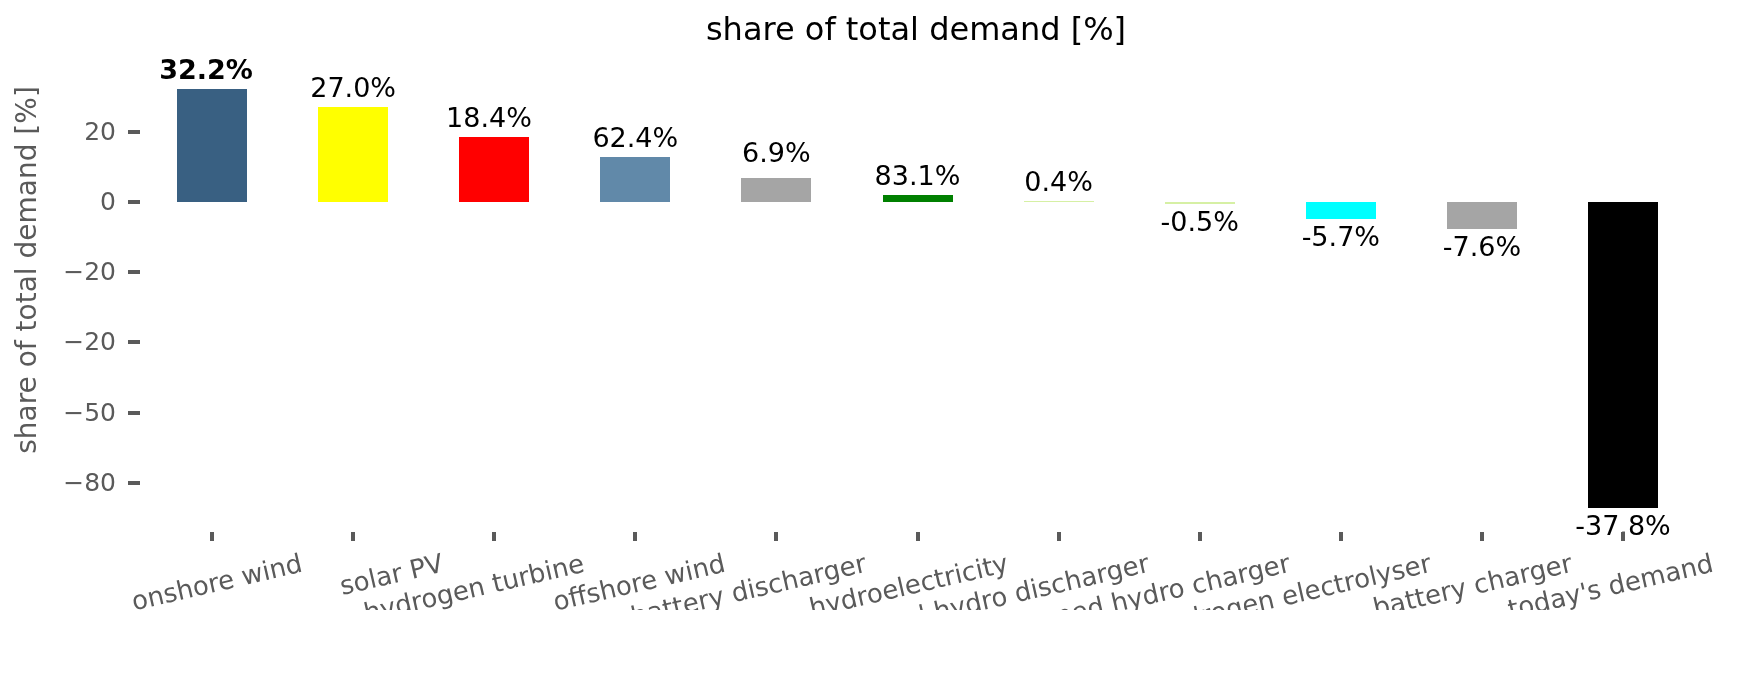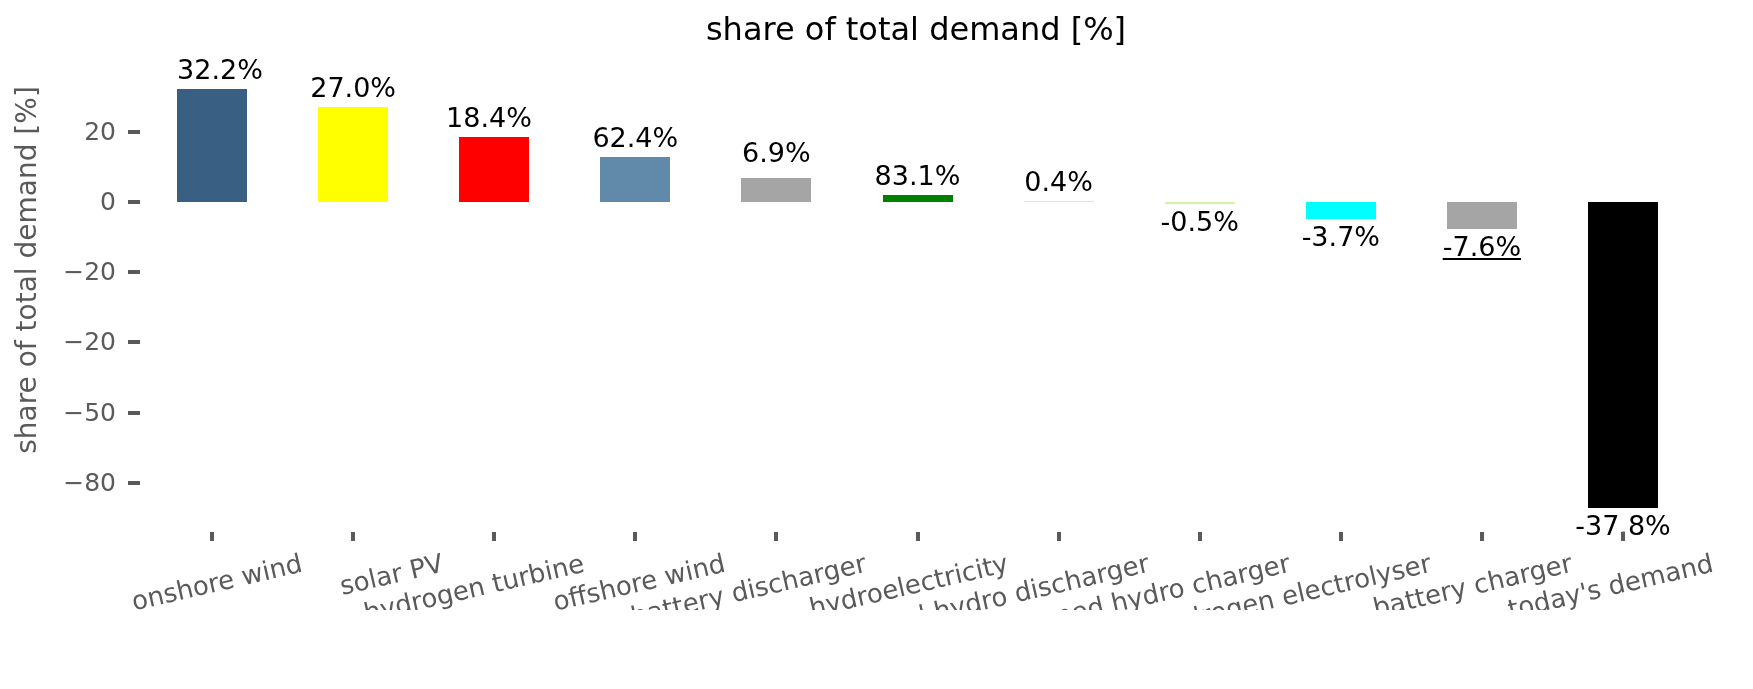--- a/index.html
+++ b/index.html
@@ -99,7 +99,7 @@
       <div class="y-tick-label" style="left: 20px; top: 466.8px;">−80</div>
       <div class="y-tick-mark" style="left: 128px; top: 480.8px;"></div>
       <div class="bar" style="left: 177px; top: 88.978px; width: 70px; height: 113.022px; background: rgb(57, 96, 130);"></div>
-      <div class="bar-value-label" style="left: 110px; top: 53.978px;">32.2%</div>
+      <div class="bar-value-label" style="left: 96px; top: 53.978px; font-weight: bold;">32.2%</div>
       <div class="x-tick-mark" style="left: 210px; top: 532px;"></div>
       <div class="x-category-label" style="left: -322px; top: 547px;">onshore wind</div>
       <div class="bar" style="left: 318.1px; top: 107.23px; width: 70px; height: 94.77px; background: rgb(255, 255, 0);"></div>

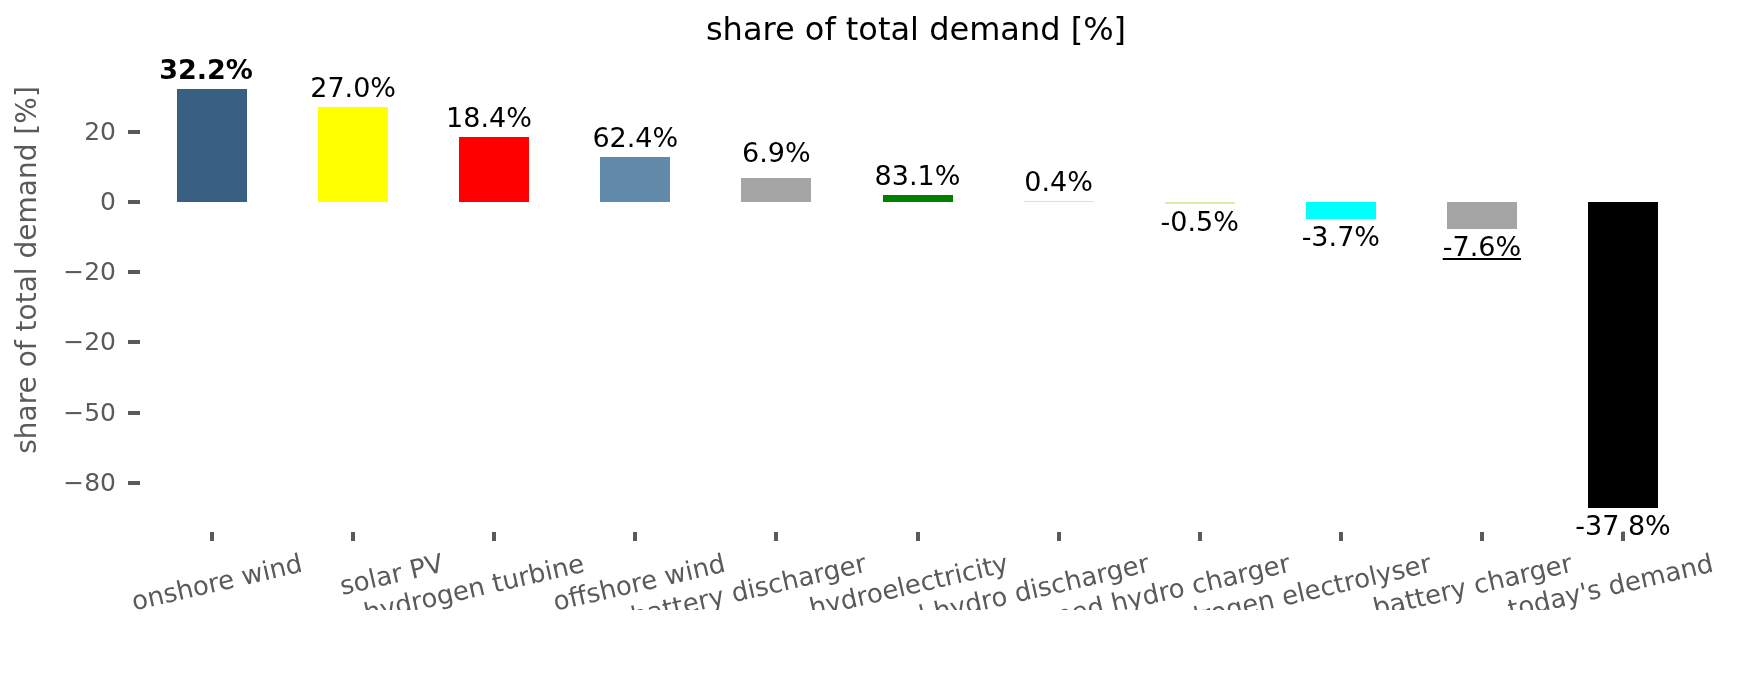--- a/index.html
+++ b/index.html
@@ -131,7 +131,7 @@
       <div class="x-tick-mark" style="left: 1197.7px; top: 532px;"></div>
       <div class="x-category-label" style="left: 665.7px; top: 547px;">pumped hydro charger</div>
       <div class="bar" style="left: 1305.8px; top: 202px; width: 70px; height: 16.848px; background: rgb(0, 255, 255);"></div>
-      <div class="bar-value-label" style="left: 1230.8px; top: 220.848px;">-3.7%</div>
+      <div class="bar-value-label" style="left: 1230.8px; top: 220.848px;">-5.7%</div>
       <div class="x-tick-mark" style="left: 1338.8px; top: 532px;"></div>
       <div class="x-category-label" style="left: 806.8px; top: 547px;">hydrogen electrolyser</div>
       <div class="bar" style="left: 1446.9px; top: 202px; width: 70px; height: 26.676px; background: rgb(165, 165, 165);"></div>

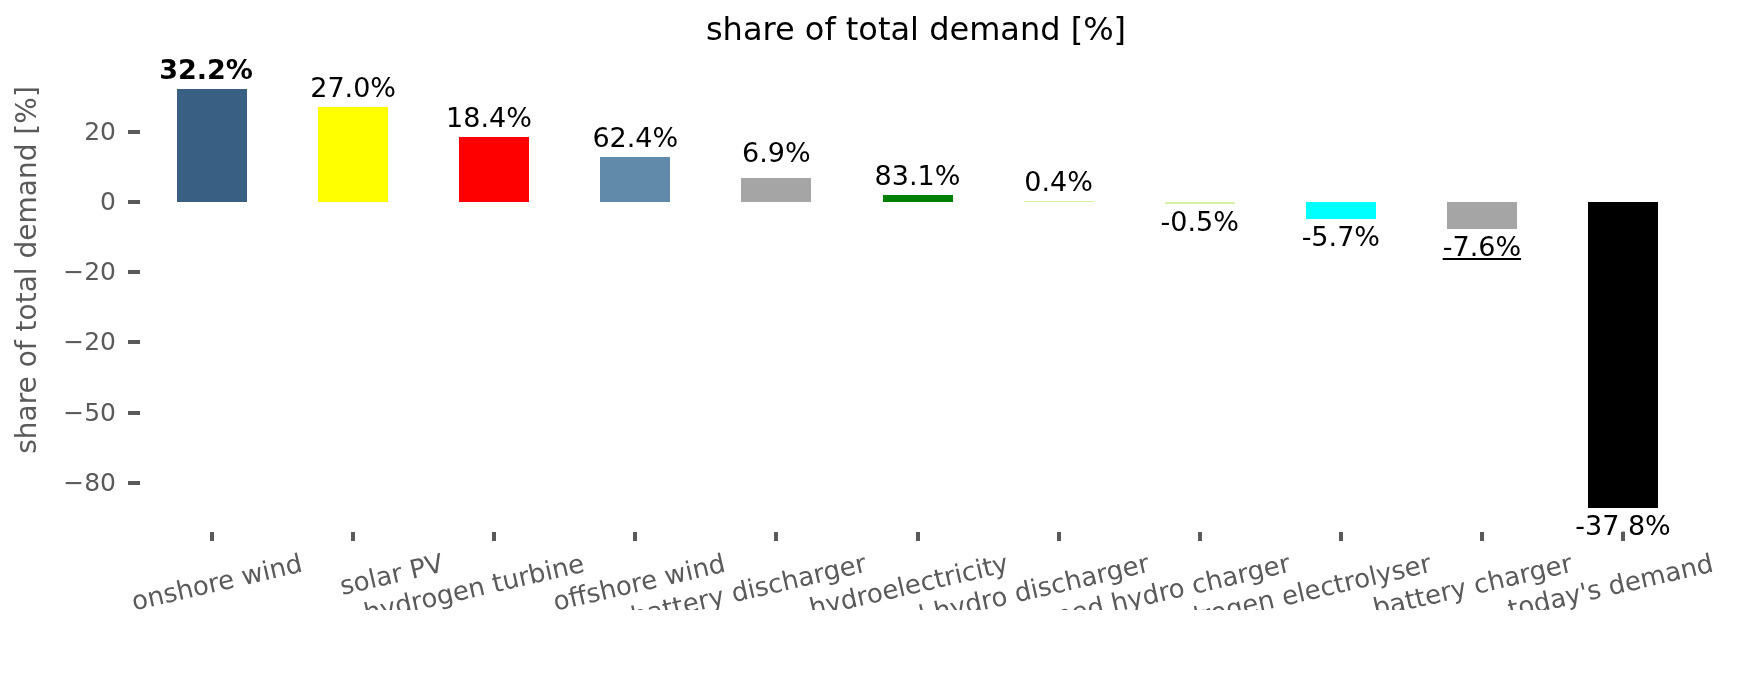--- a/index.html
+++ b/index.html
@@ -135,7 +135,7 @@
       <div class="x-tick-mark" style="left: 1338.8px; top: 532px;"></div>
       <div class="x-category-label" style="left: 806.8px; top: 547px;">hydrogen electrolyser</div>
       <div class="bar" style="left: 1446.9px; top: 202px; width: 70px; height: 26.676px; background: rgb(165, 165, 165);"></div>
-      <div class="bar-value-label" style="left: 1371.9px; top: 230.676px; text-decoration: underline;">-7.6%</div>
+      <div class="bar-value-label" style="left: 1371.9px; top: 230.676px;">-7.6%</div>
       <div class="x-tick-mark" style="left: 1479.9px; top: 532px;"></div>
       <div class="x-category-label" style="left: 947.9px; top: 547px;">battery charger</div>
       <div class="bar" style="left: 1588px; top: 202px; width: 70px; height: 305.721px; background: rgb(0, 0, 0);"></div>

